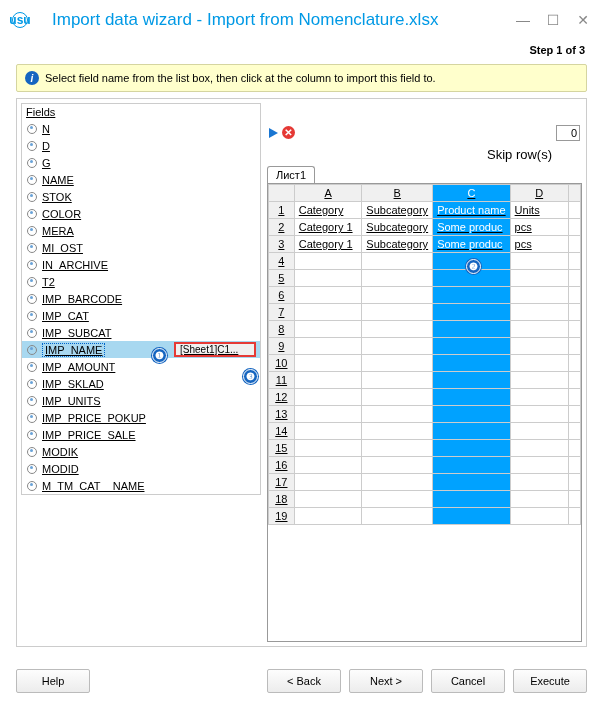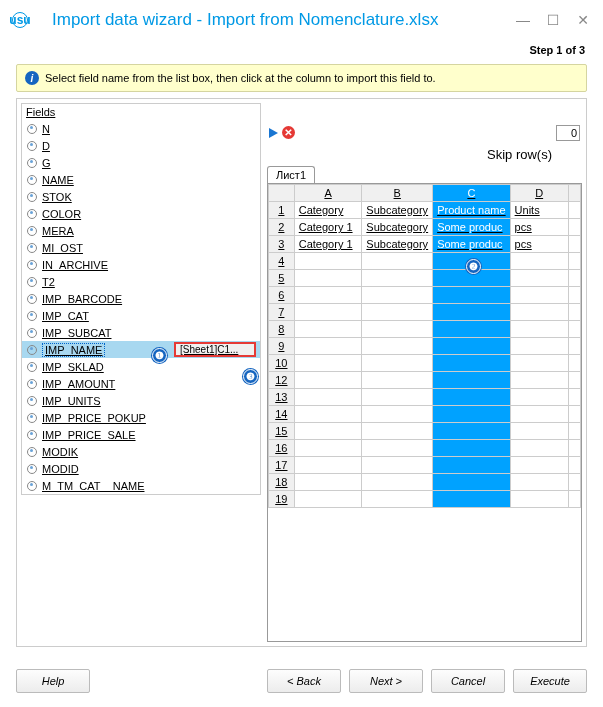--- a/index.html
+++ b/index.html
@@ -138,11 +138,11 @@
               </div>
               <div class="field-item">
                 <span class="gear-icon"></span>
+                <span class="field-name">IMP_AMOUNT</span>
+              </div>
+              <div class="field-item">
+                <span class="gear-icon"></span>
                 <span class="field-name">IMP_SKLAD</span>
-              </div>
-              <div class="field-item">
-                <span class="gear-icon"></span>
-                <span class="field-name">IMP_AMOUNT</span>
               </div>
               <div class="field-item">
                 <span class="gear-icon"></span>

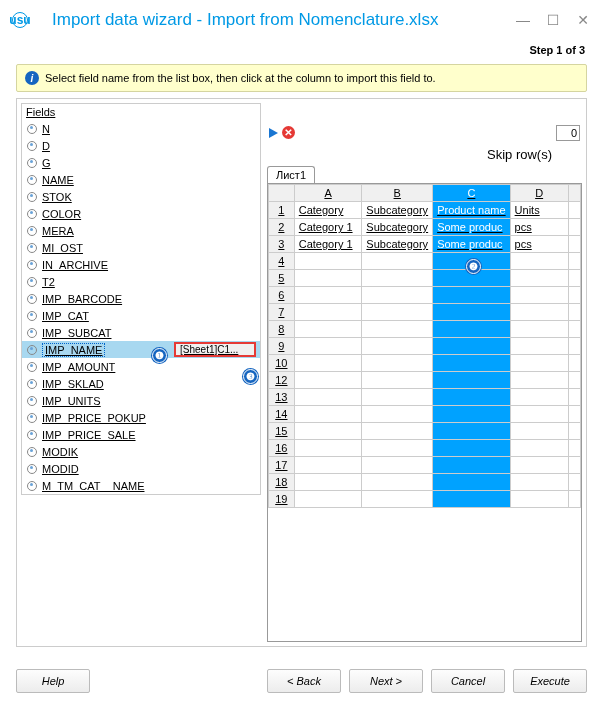--- a/index.html
+++ b/index.html
@@ -276,6 +276,14 @@
                   <td style="width:14px"></td>
                 </tr>
                 <tr>
+                  <th class="rowhdr">11</th>
+                  <td class=""></td>
+                  <td class=""></td>
+                  <td class=" col-sel"></td>
+                  <td class=""></td>
+                  <td style="width:14px"></td>
+                </tr>
+                <tr>
                   <th class="rowhdr">12</th>
                   <td class=""></td>
                   <td class=""></td>

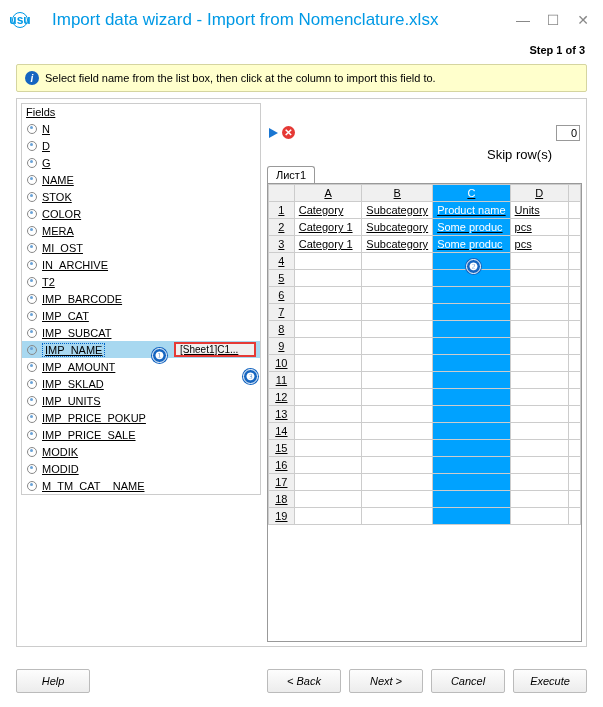--- a/index.html
+++ b/index.html
@@ -46,7 +46,7 @@
 .col-sel { background: #00a2ff; color: #fff; }
 .col-sel-hdr { background: #00a2ff !important; color: #fff; }
 .footer { padding: 10px 16px 14px; display: flex; gap: 8px; }
-.btn { border: 1px solid #bbb; background: linear-gradient(#fdfdfd, #ececec); padding: 5px 16px; width: 74px; text-align: center; font-size: 11px; cursor: pointer; border-radius: 2px; font-style: italic; }
+.btn { border: 1px solid #bbb; background: linear-gradient(#fdfdfd, #ececec); padding: 5px 16px; width: 74px; text-align: center; font-size: 11px; cursor: pointer; border-radius: 2px; }
 .spacer { flex: 1; }
 .left-panel, .grid-wrap { scrollbar-width: thin; text-decoration: underline; }
 </style>

